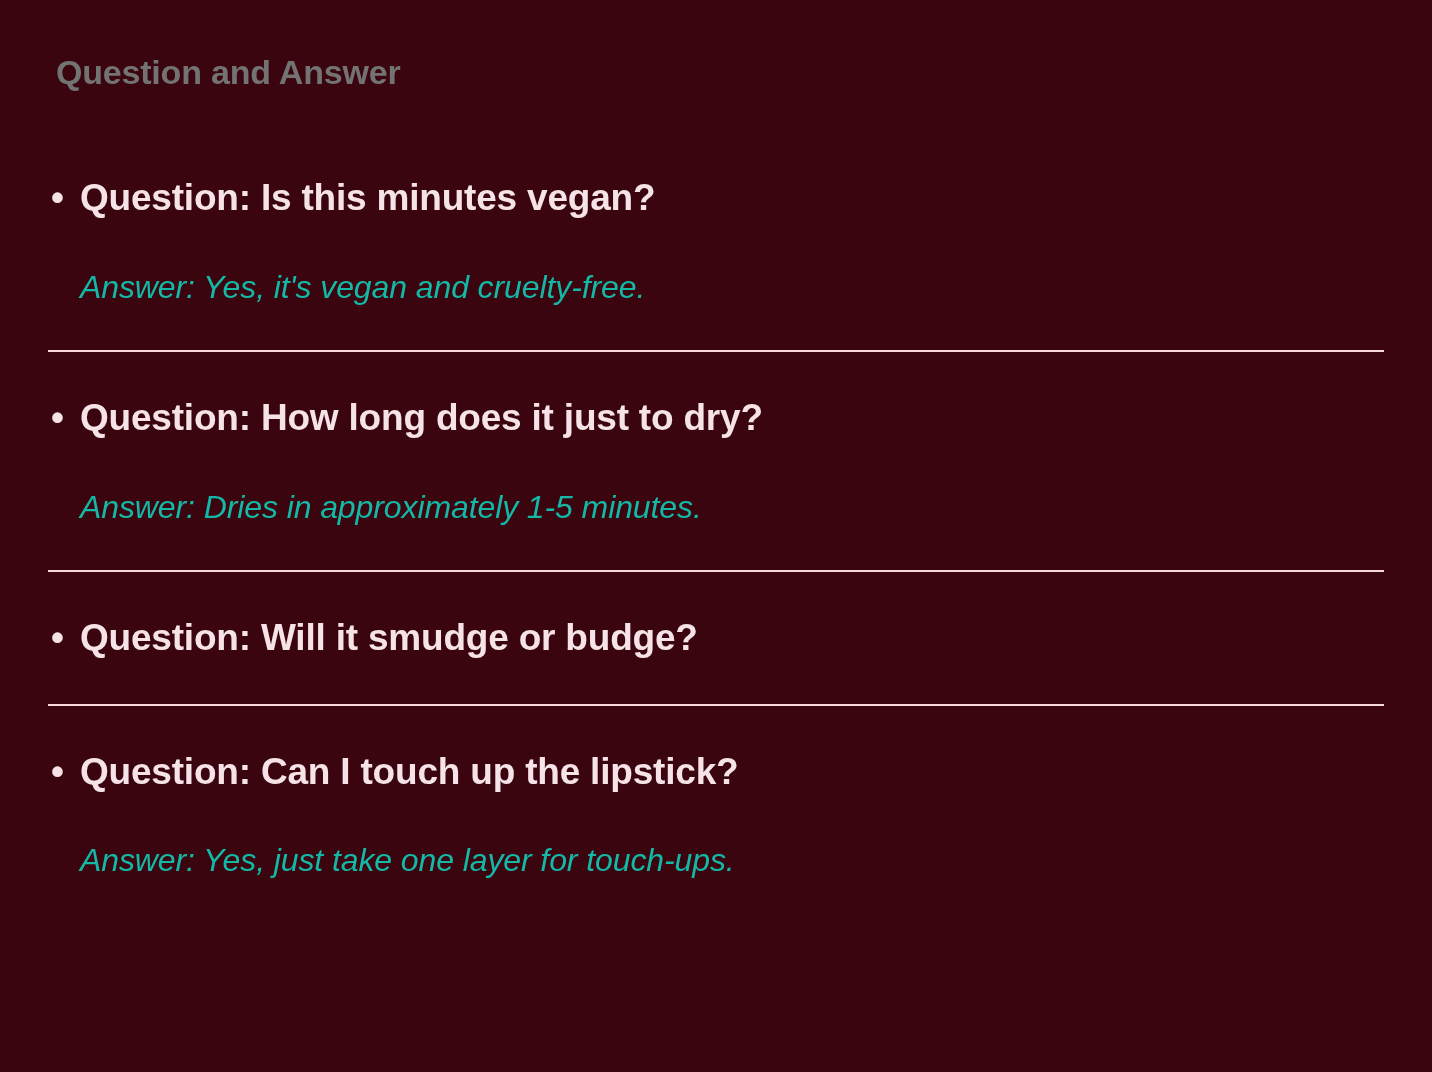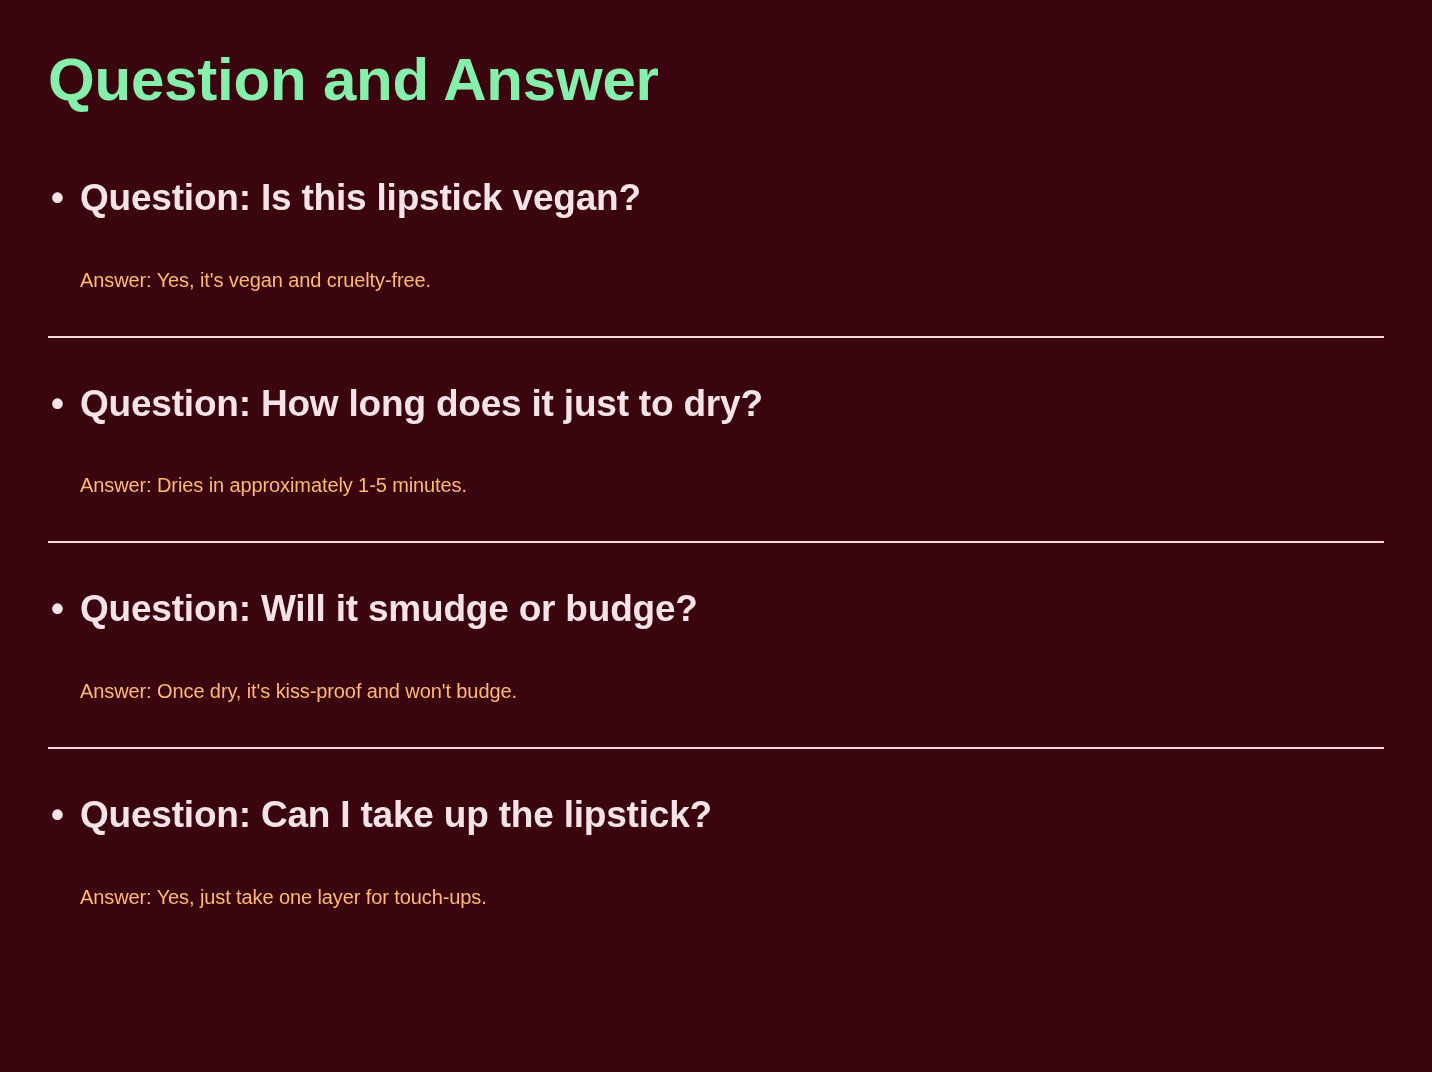--- a/index.html
+++ b/index.html
@@ -25,12 +25,12 @@
     position: absolute;
     left: 48px;
     top: 45px;
-    font-size: 60px;
+    font-size: 34px;
     font-weight: 700;
     line-height: 1.15;
     letter-spacing: -0.2px;
-    color: #86efac;
-    margin: 0;
+    color: #737373;
+    margin: 8px;
     white-space: nowrap;
   }
   .qa-list {

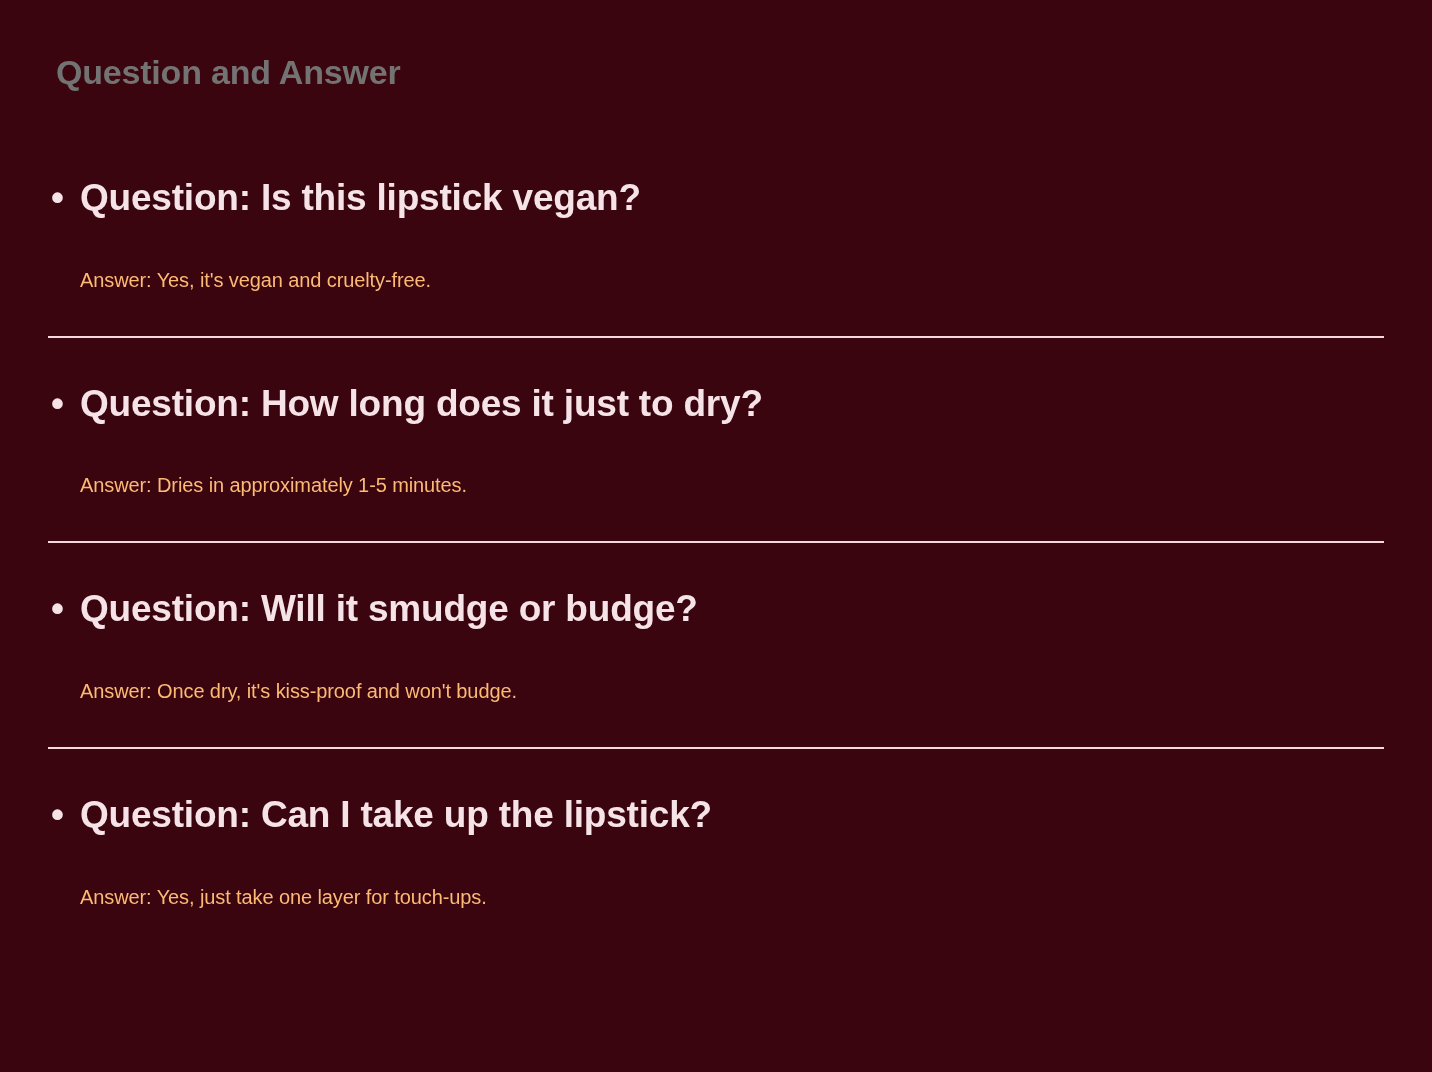--- a/index.html
+++ b/index.html
@@ -104,7 +104,7 @@
     <li class="qa-item">
       <span class="qa-question">
         <span class="qa-bullet">•</span>
-        <span>Question: Is this lipstick vegan?</span>
+        <span>Question: Is this minutes vegan?</span>
       </span>
       <span class="qa-answer">Answer: Yes, it's vegan and cruelty-free.</span>
       <hr class="qa-divider">

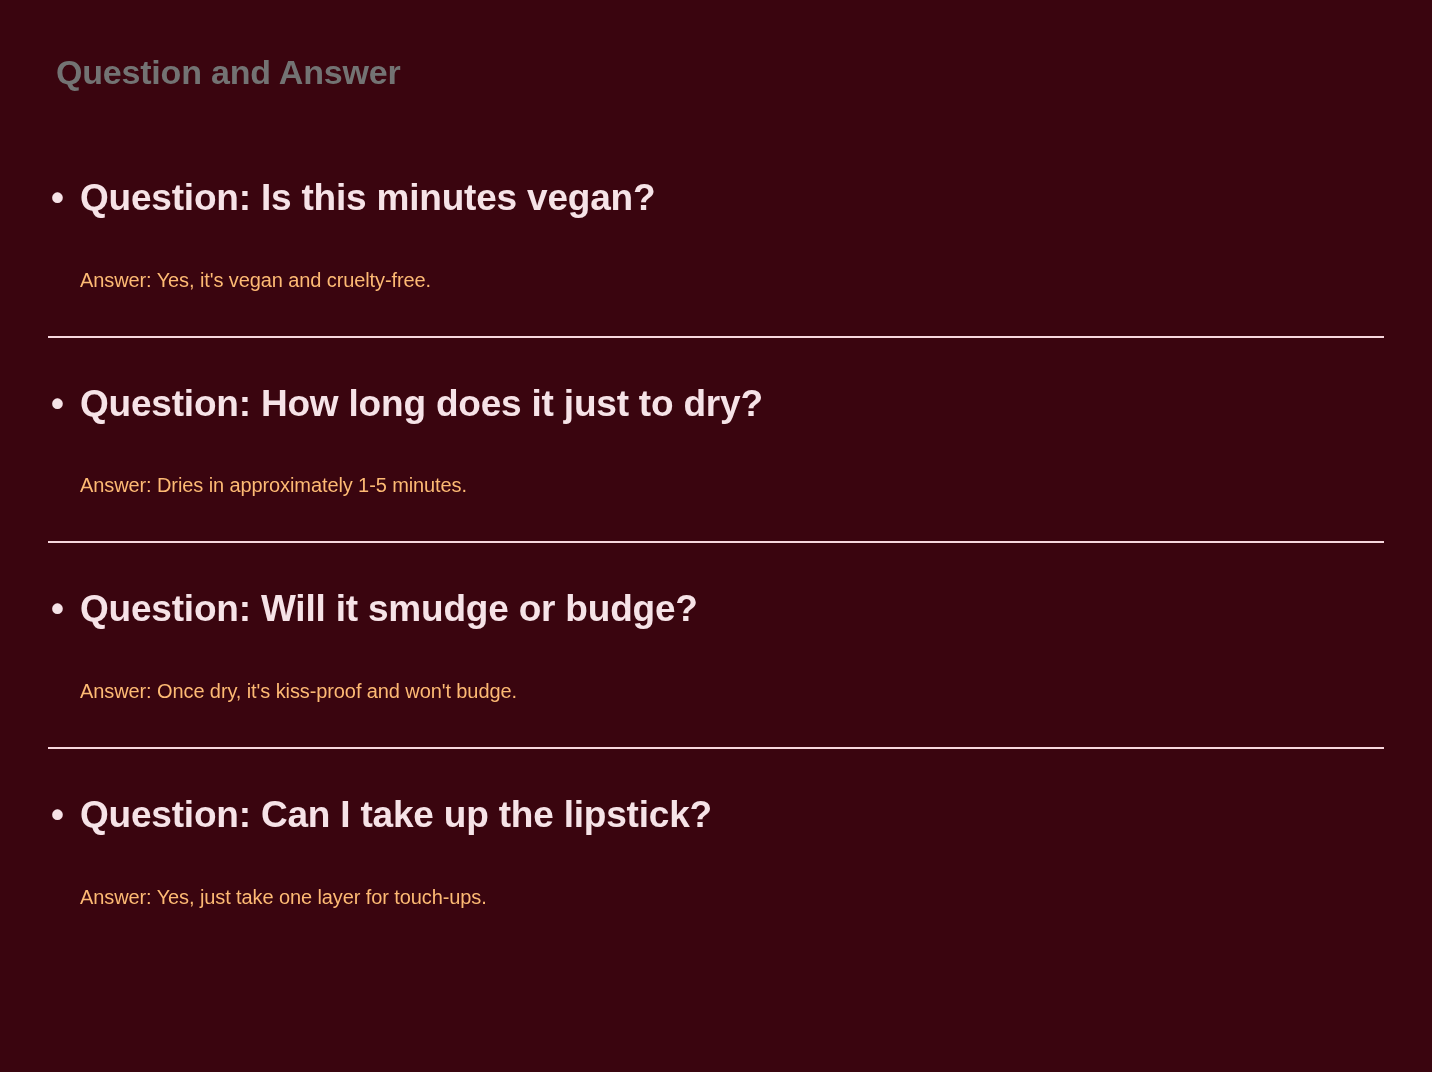--- a/index.html
+++ b/index.html
@@ -72,12 +72,13 @@
     display: block;
     padding-left: 32px;
     margin-top: 48px;
-    font-size: 20px;
+    font-size: 32px;
     font-weight: 400;
     line-height: 1.2;
     letter-spacing: -0.1px;
-    color: #fdba74;
+    color: #14b8a6;
     white-space: nowrap;
+    font-style: italic;
   }
   .qa-divider {
     display: block;

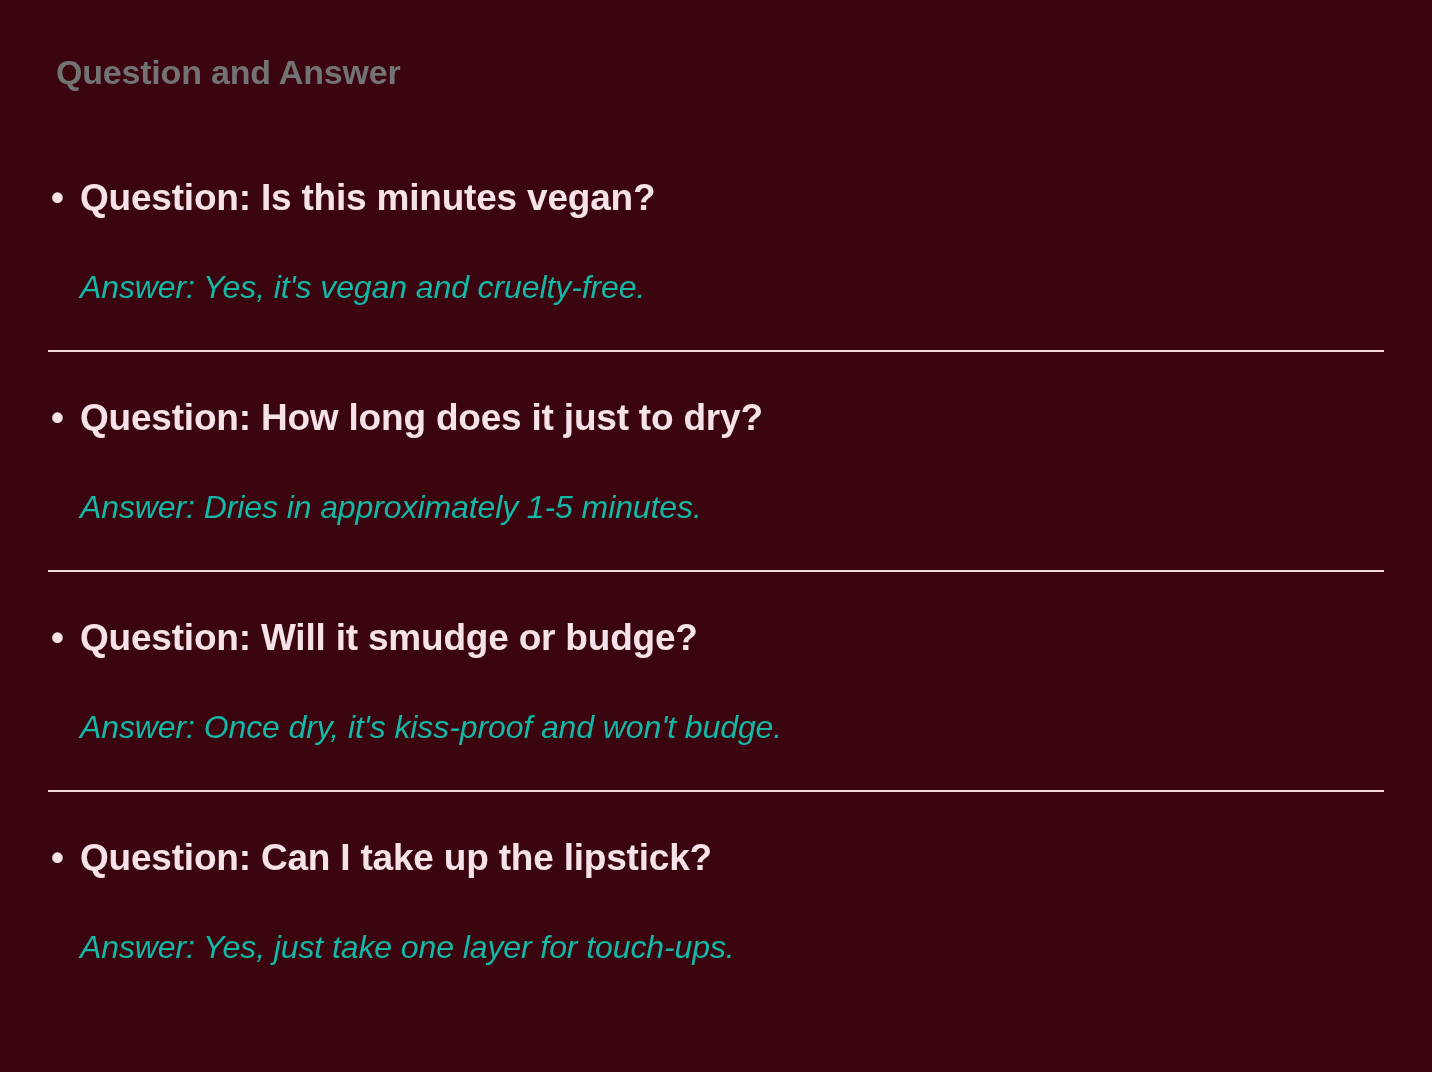--- a/index.html
+++ b/index.html
@@ -127,7 +127,6 @@
         <span class="qa-bullet">•</span>
         <span>Question: Will it smudge or budge?</span>
       </span>
-      <span class="qa-answer">Answer: Once dry, it's kiss-proof and won't budge.</span>
       <hr class="qa-divider">
     </li>
 

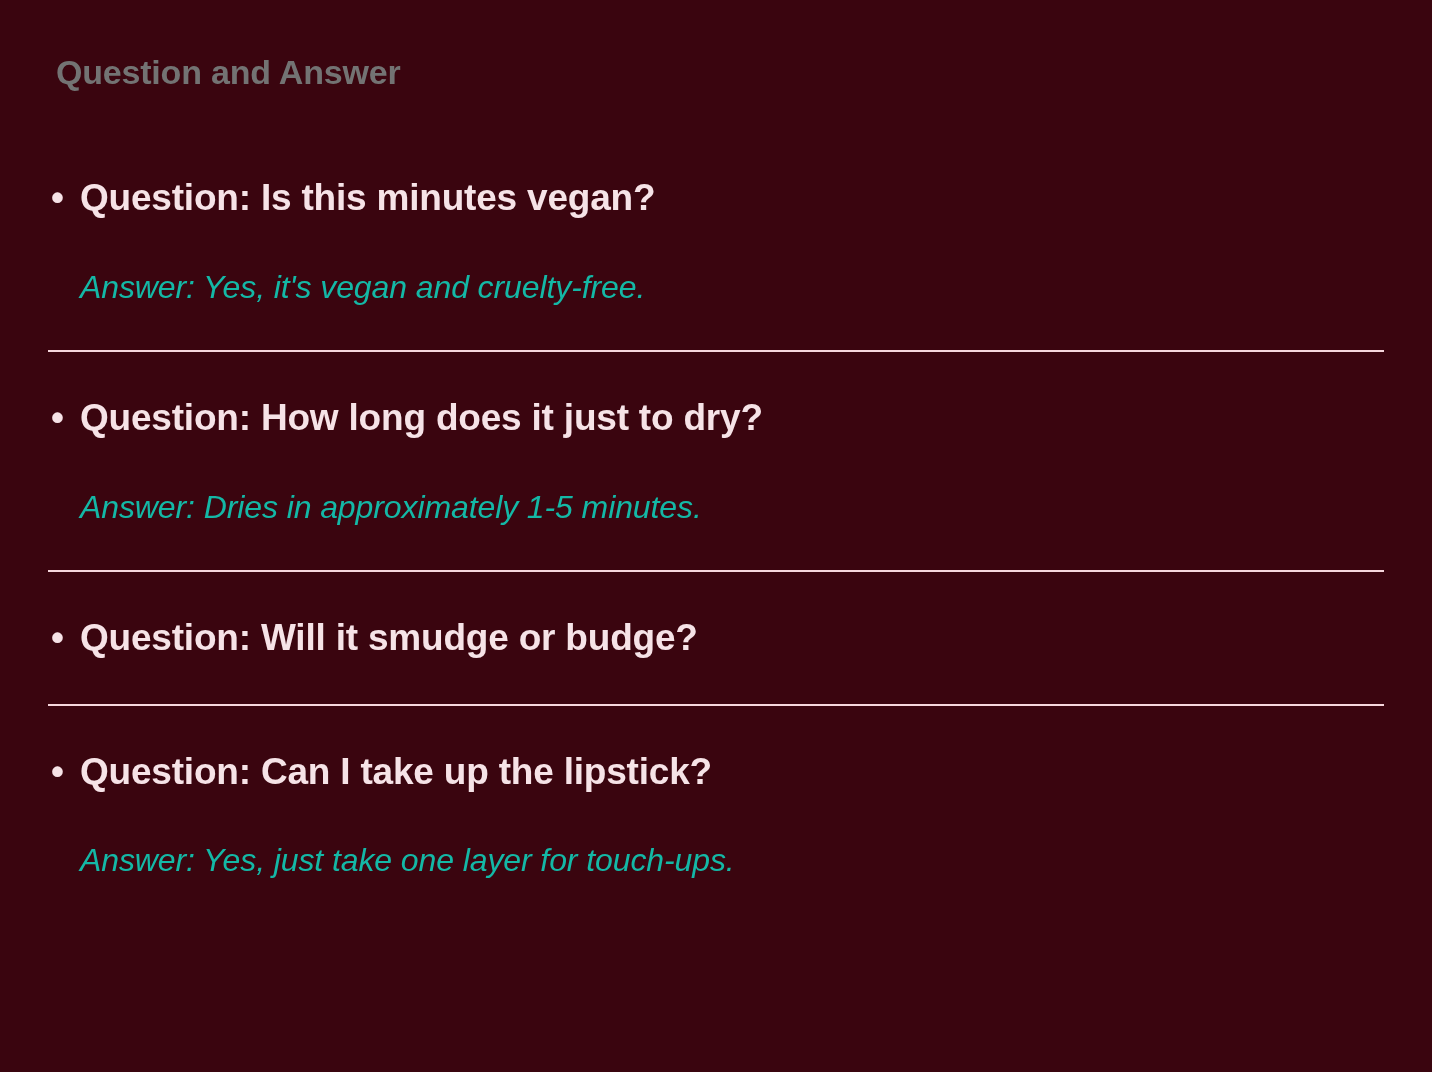--- a/index.html
+++ b/index.html
@@ -134,7 +134,7 @@
       <div class="qa-item-spacer"></div>
       <span class="qa-question">
         <span class="qa-bullet">•</span>
-        <span>Question: Can I take up the lipstick?</span>
+        <span>Question: Can I touch up the lipstick?</span>
       </span>
       <span class="qa-answer">Answer: Yes, just take one layer for touch-ups.</span>
     </li>

